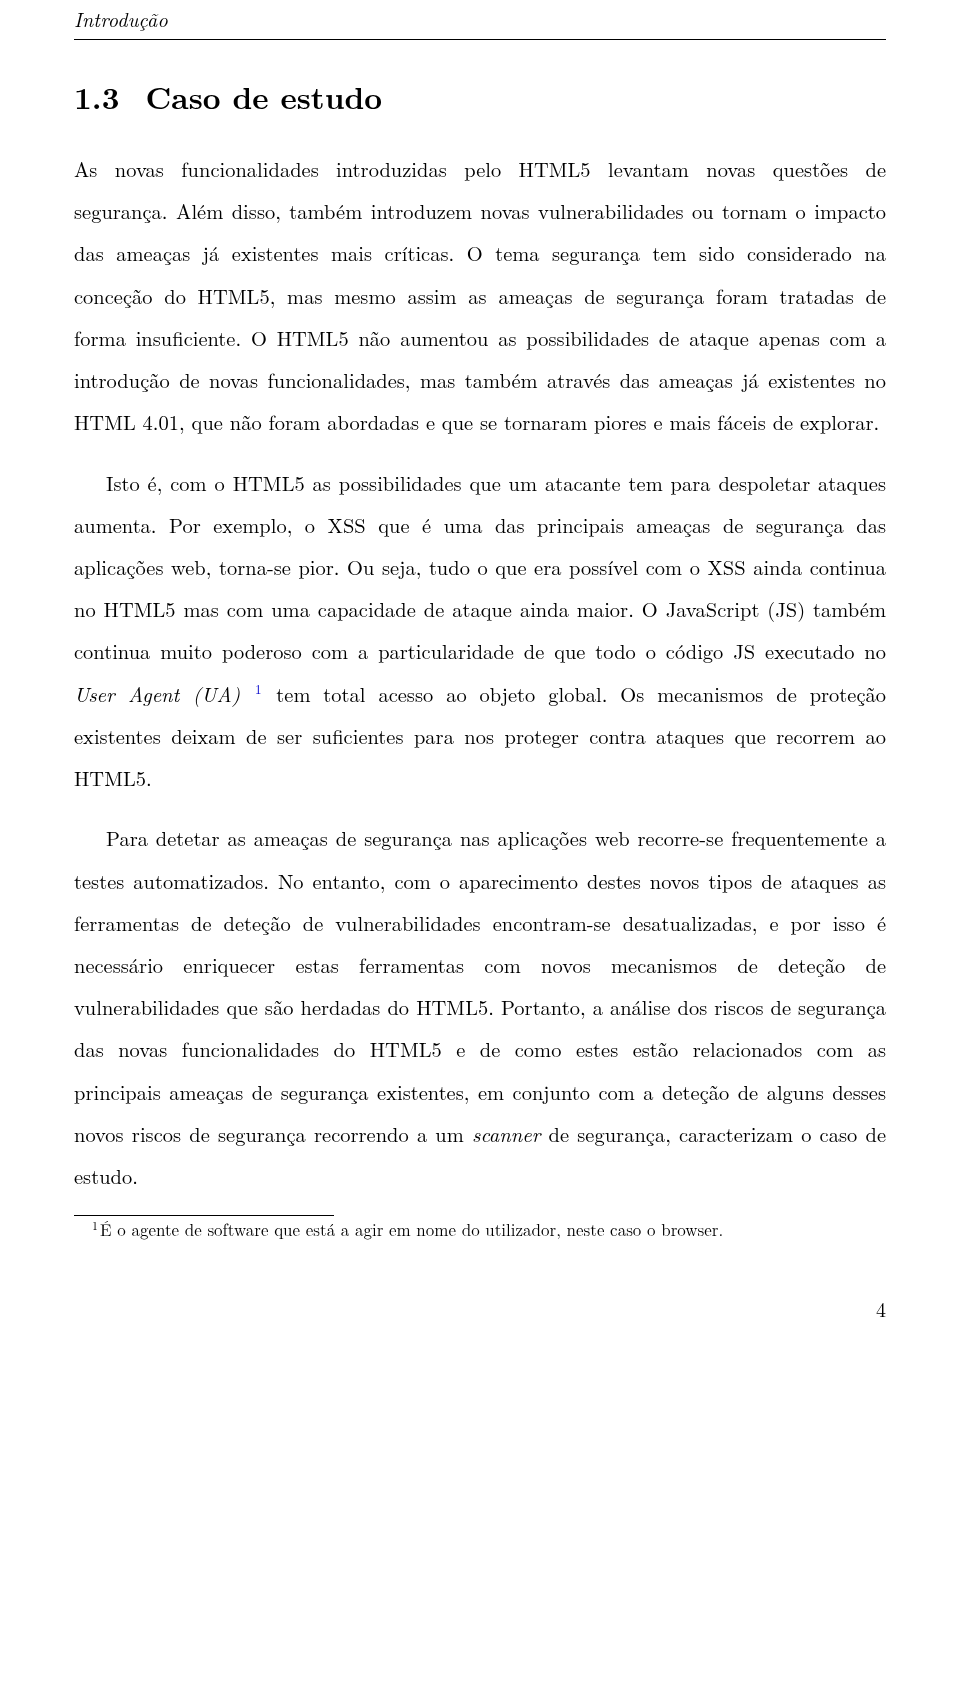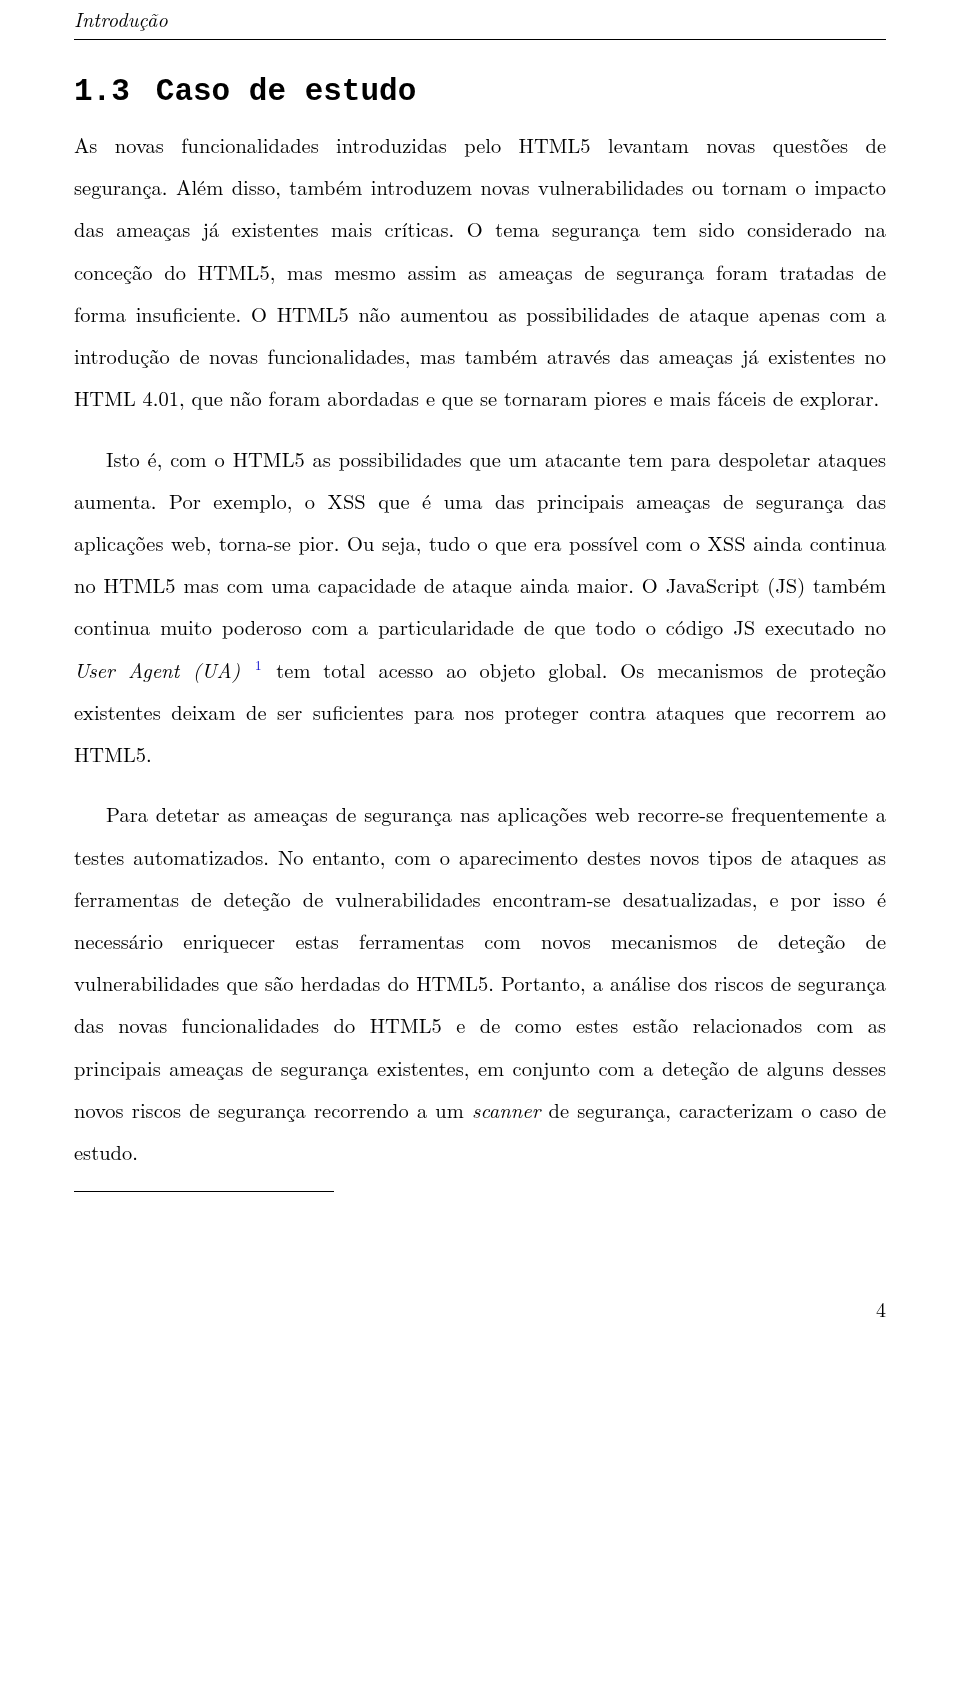--- a/index.html
+++ b/index.html
@@ -30,8 +30,7 @@
   .section-heading {
     font-weight: bold;
     font-size: 31px;
-    margin-bottom: 15px;
-    font-family: Liberation Mono, monospace;
+    margin-bottom: 30px;
   }
   .section-heading .secnum {
     display: inline-block;

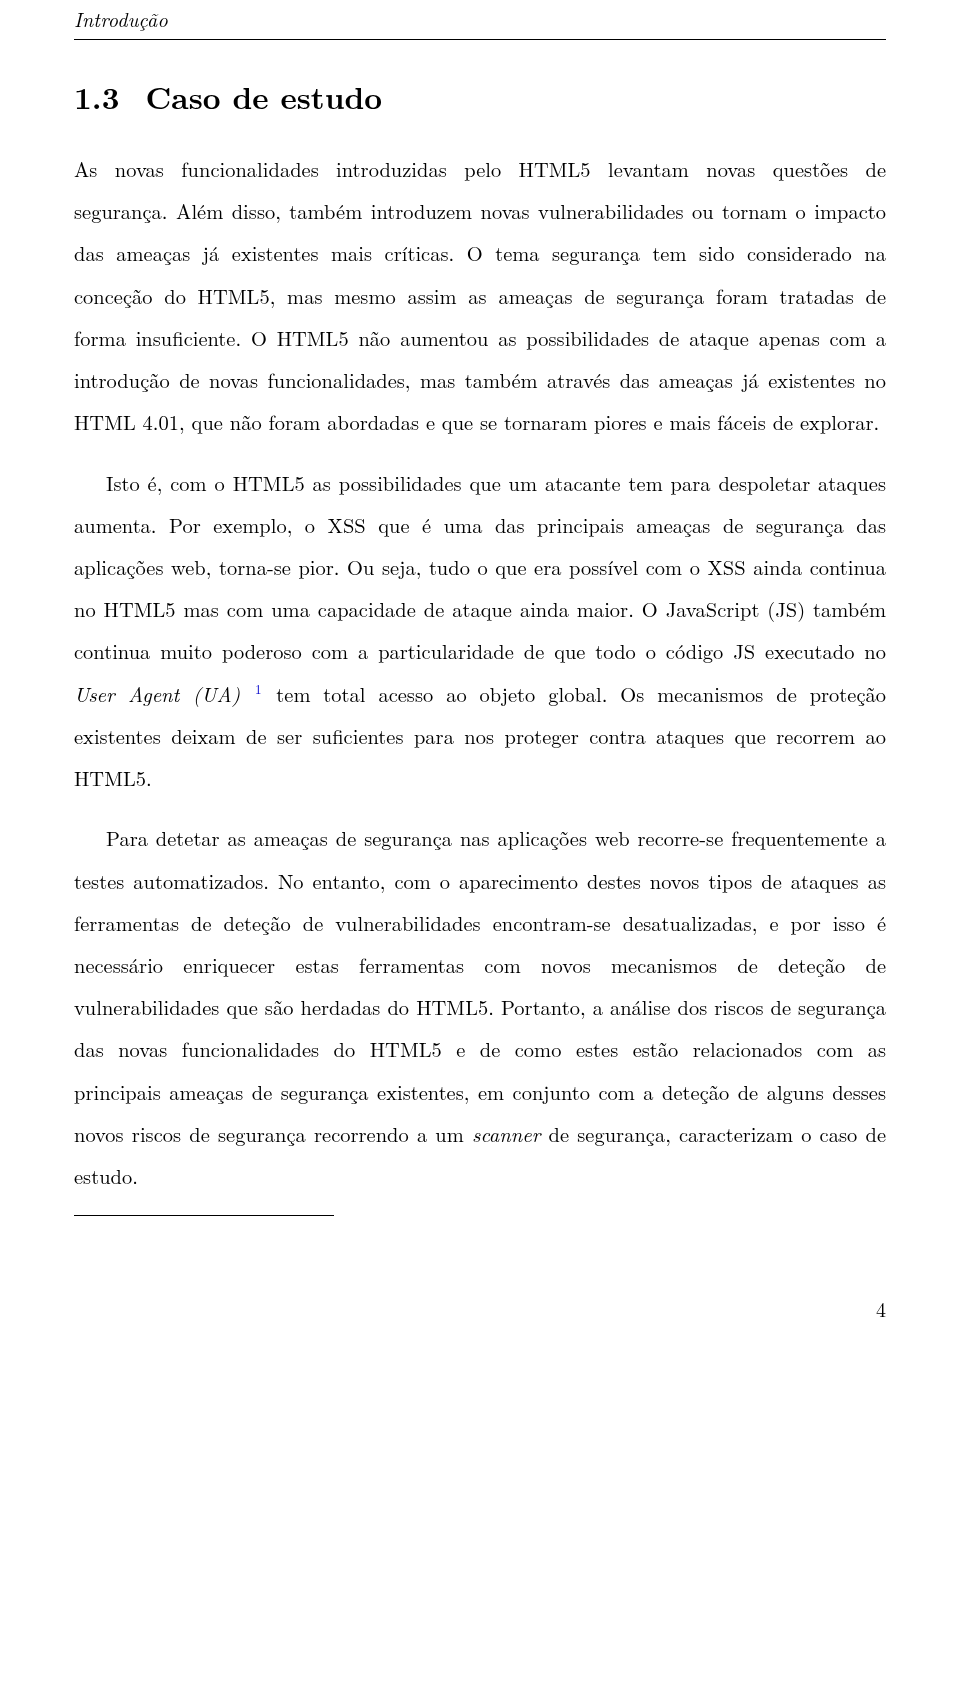--- a/index.html
+++ b/index.html
@@ -108,6 +108,9 @@
     </p>
 
     <hr class="fn-rule">
+    <div class="footnote" id="fn1">
+      <span class="fn-num">1</span><span>É o agente de software que está a agir em nome do utilizador, neste caso o browser.</span>
+    </div>
 
   </div>
 

